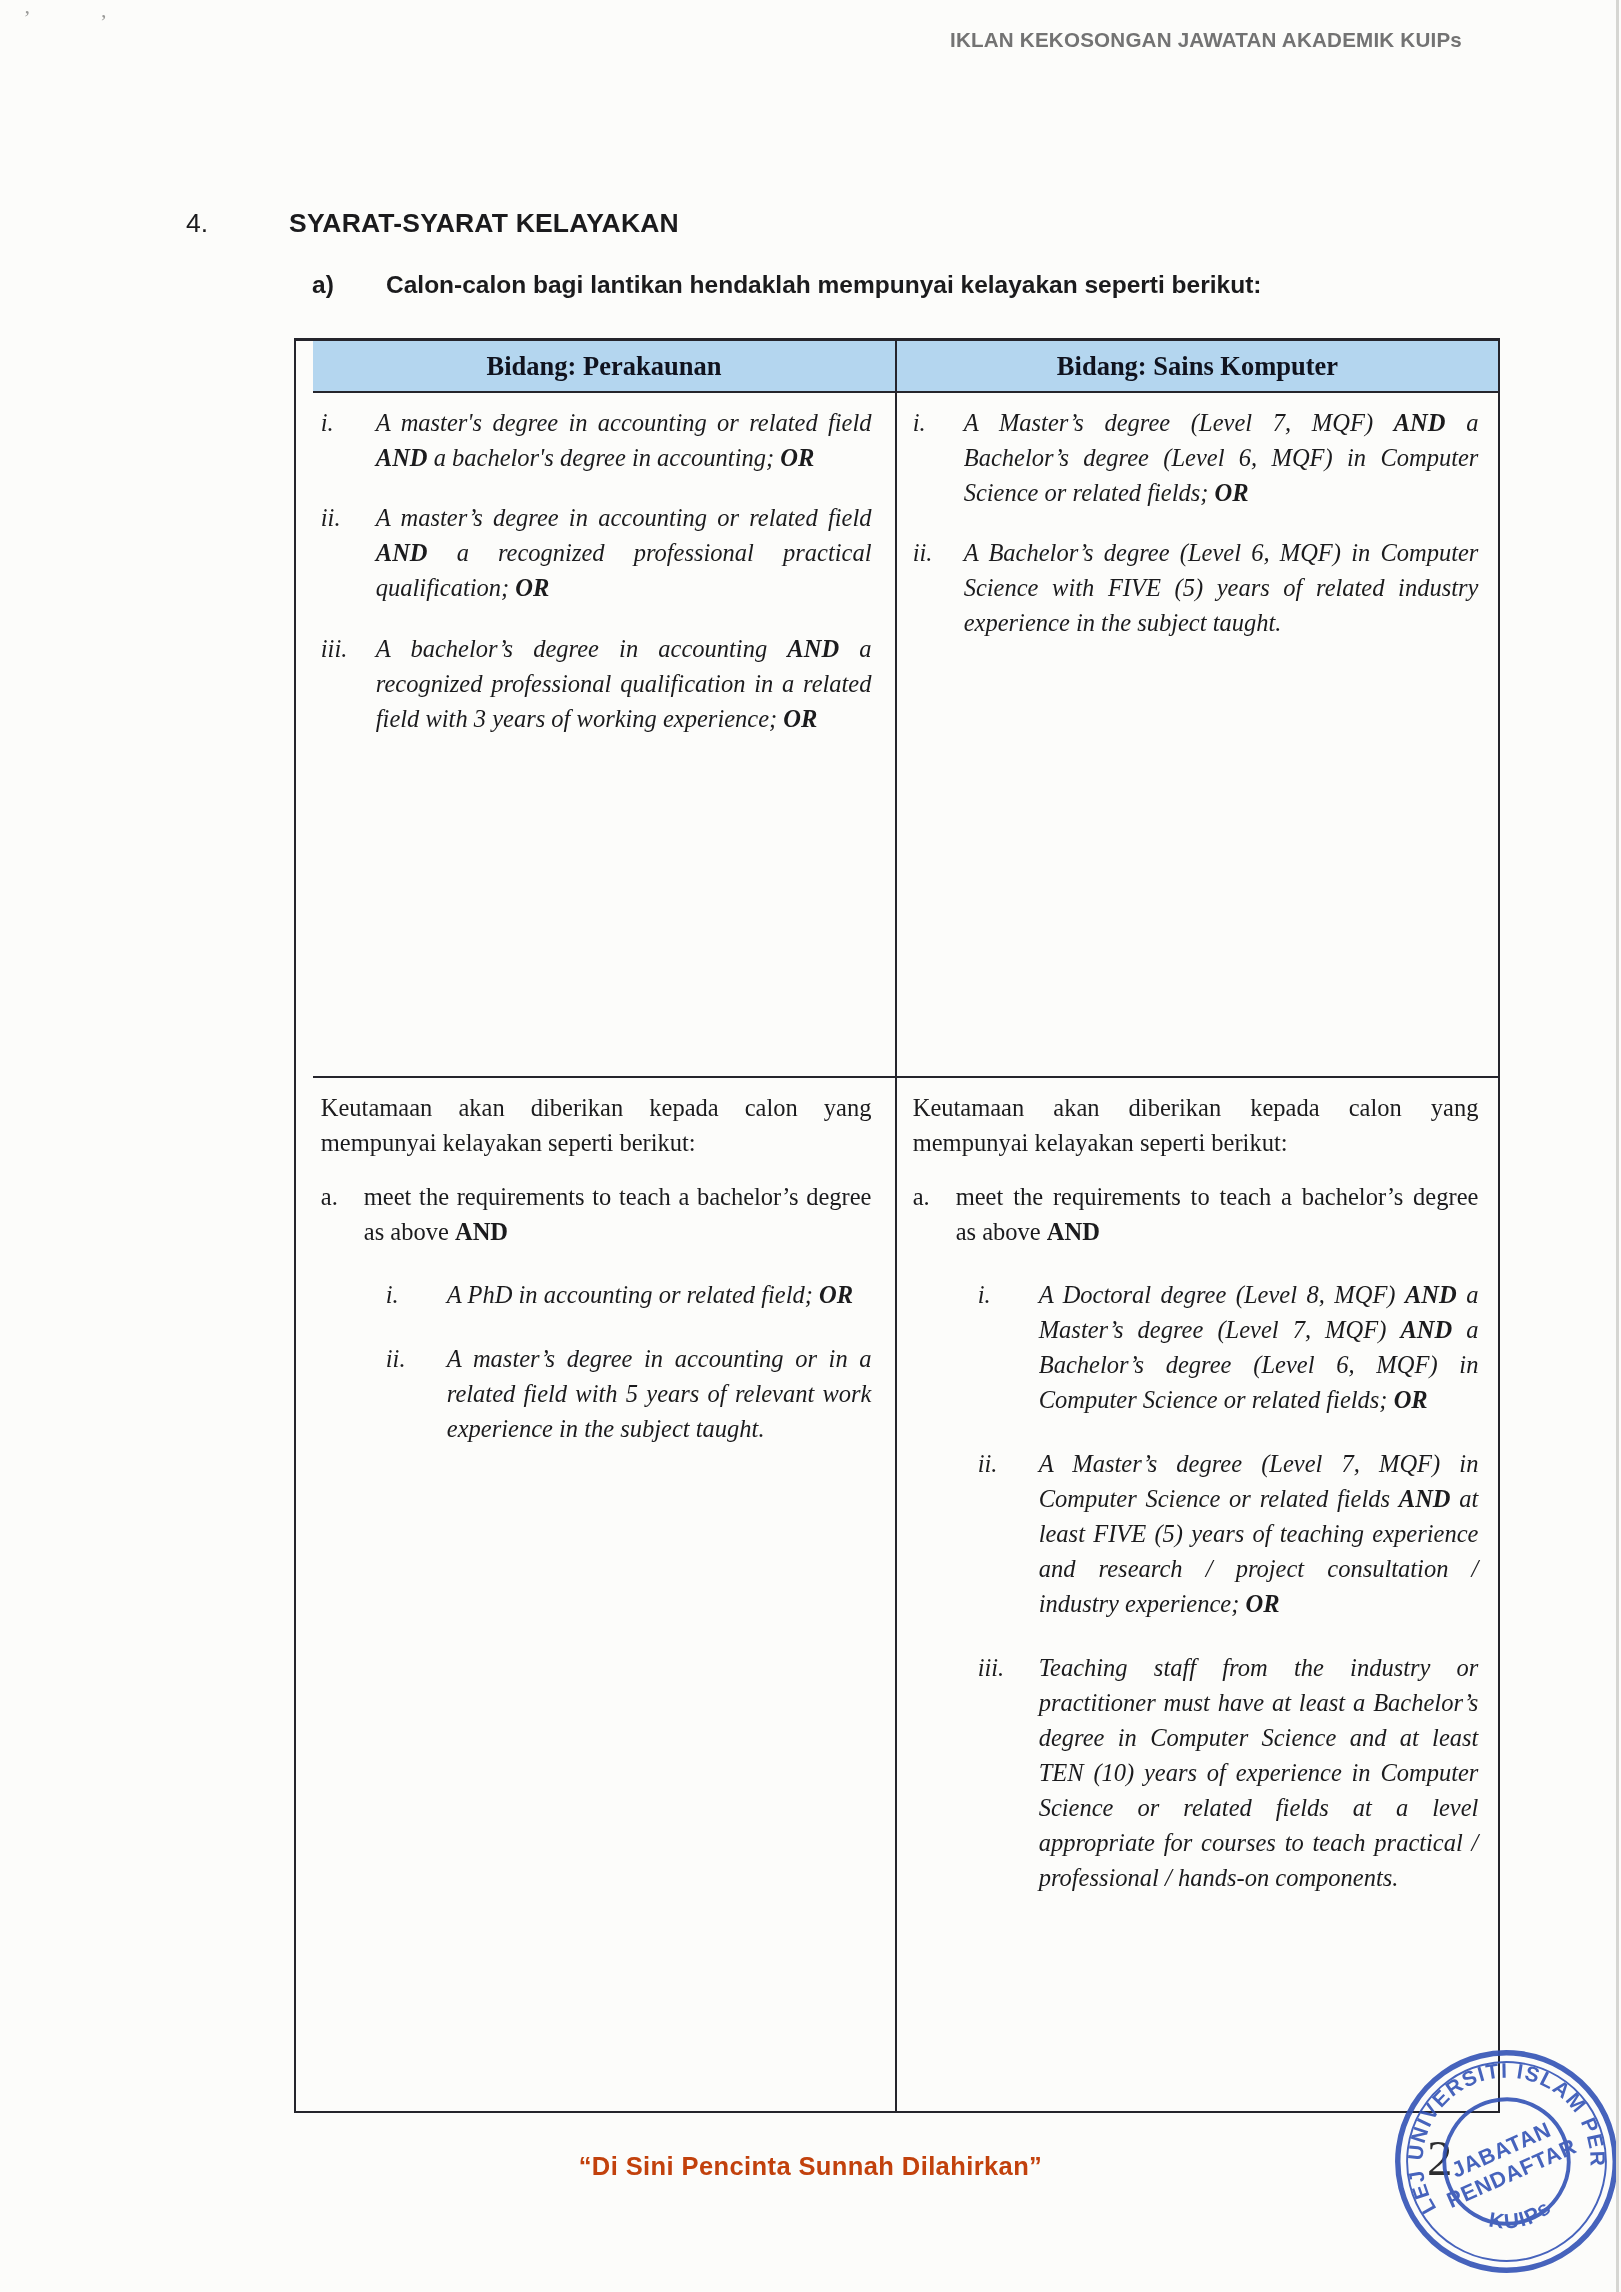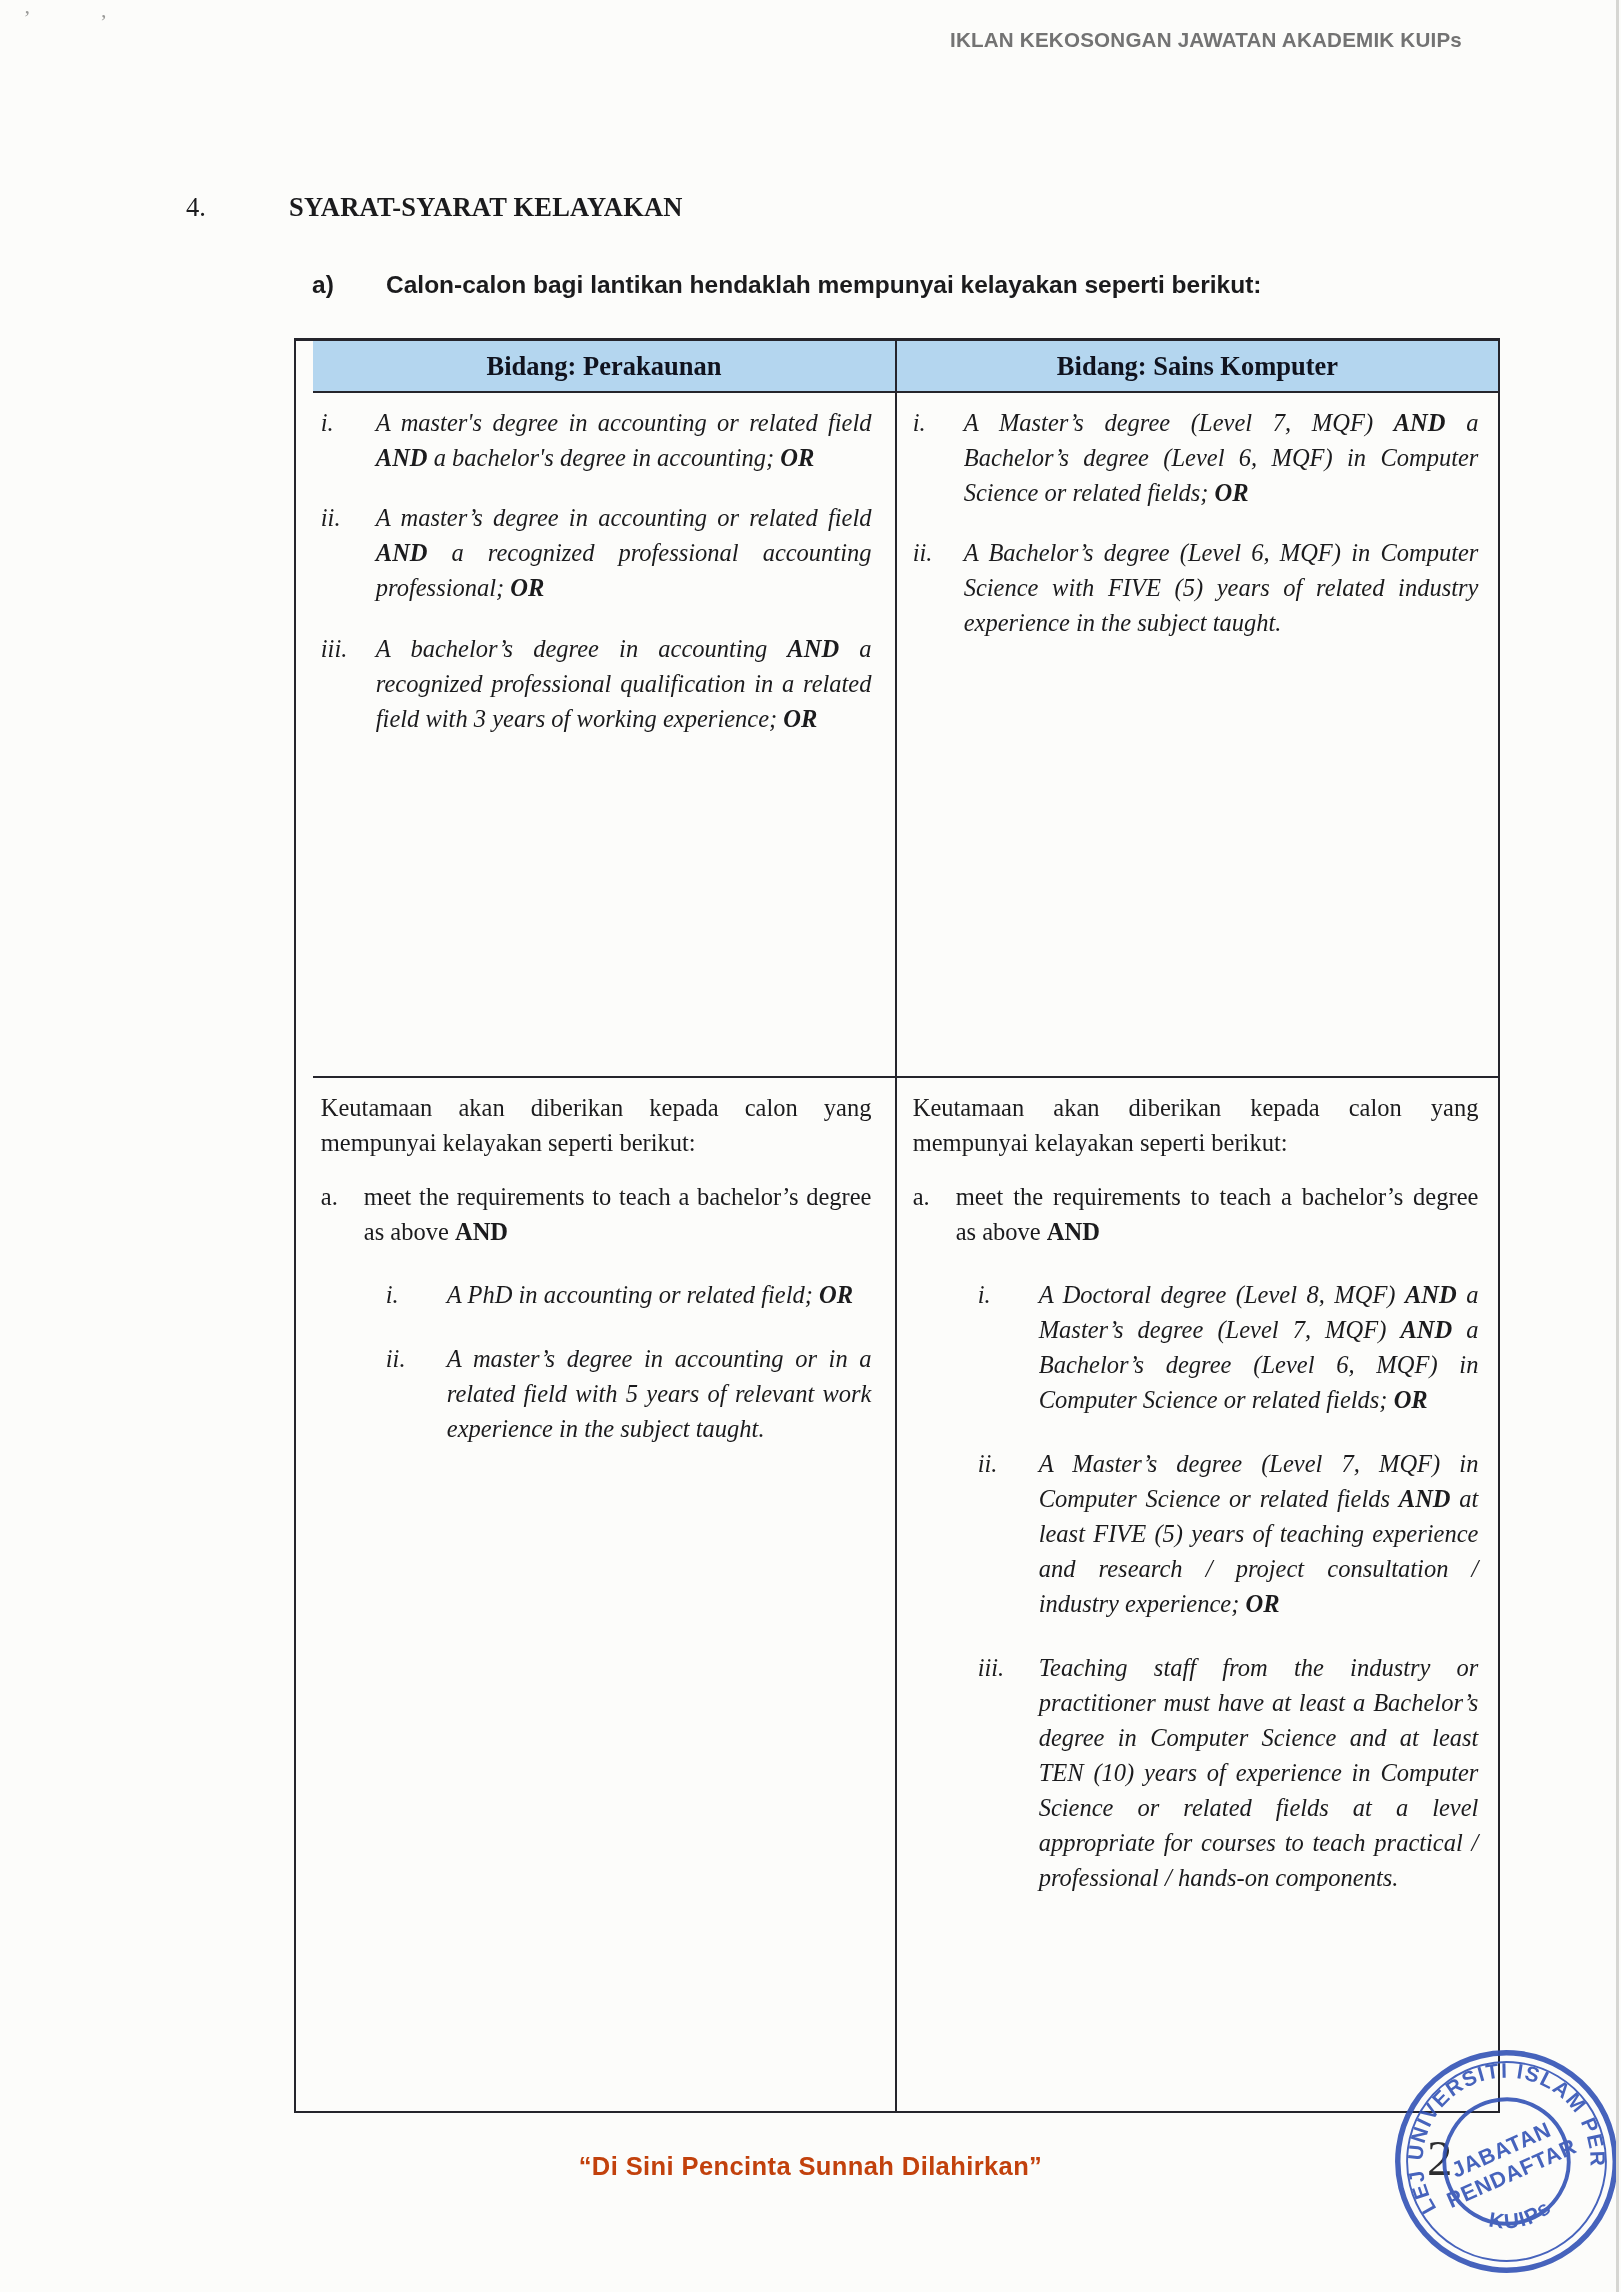--- a/index.html
+++ b/index.html
@@ -18,7 +18,7 @@
     font-size: 20.6px; letter-spacing: 0.2px; color: #737373;
   }
 
-  .section-line { position: absolute; top: 192px; left: 186px; font-family: Liberation Serif, serif; font-size: 26.5px; }
+  .section-line { position: absolute; top: 208px; left: 186px; font-family: Liberation Sans, sans-serif; font-size: 26.5px; }
   .sec-num { display: inline-block; width: 103px; font-weight: normal; }
   .sec-title { font-weight: bold; letter-spacing: 0.2px; }
 

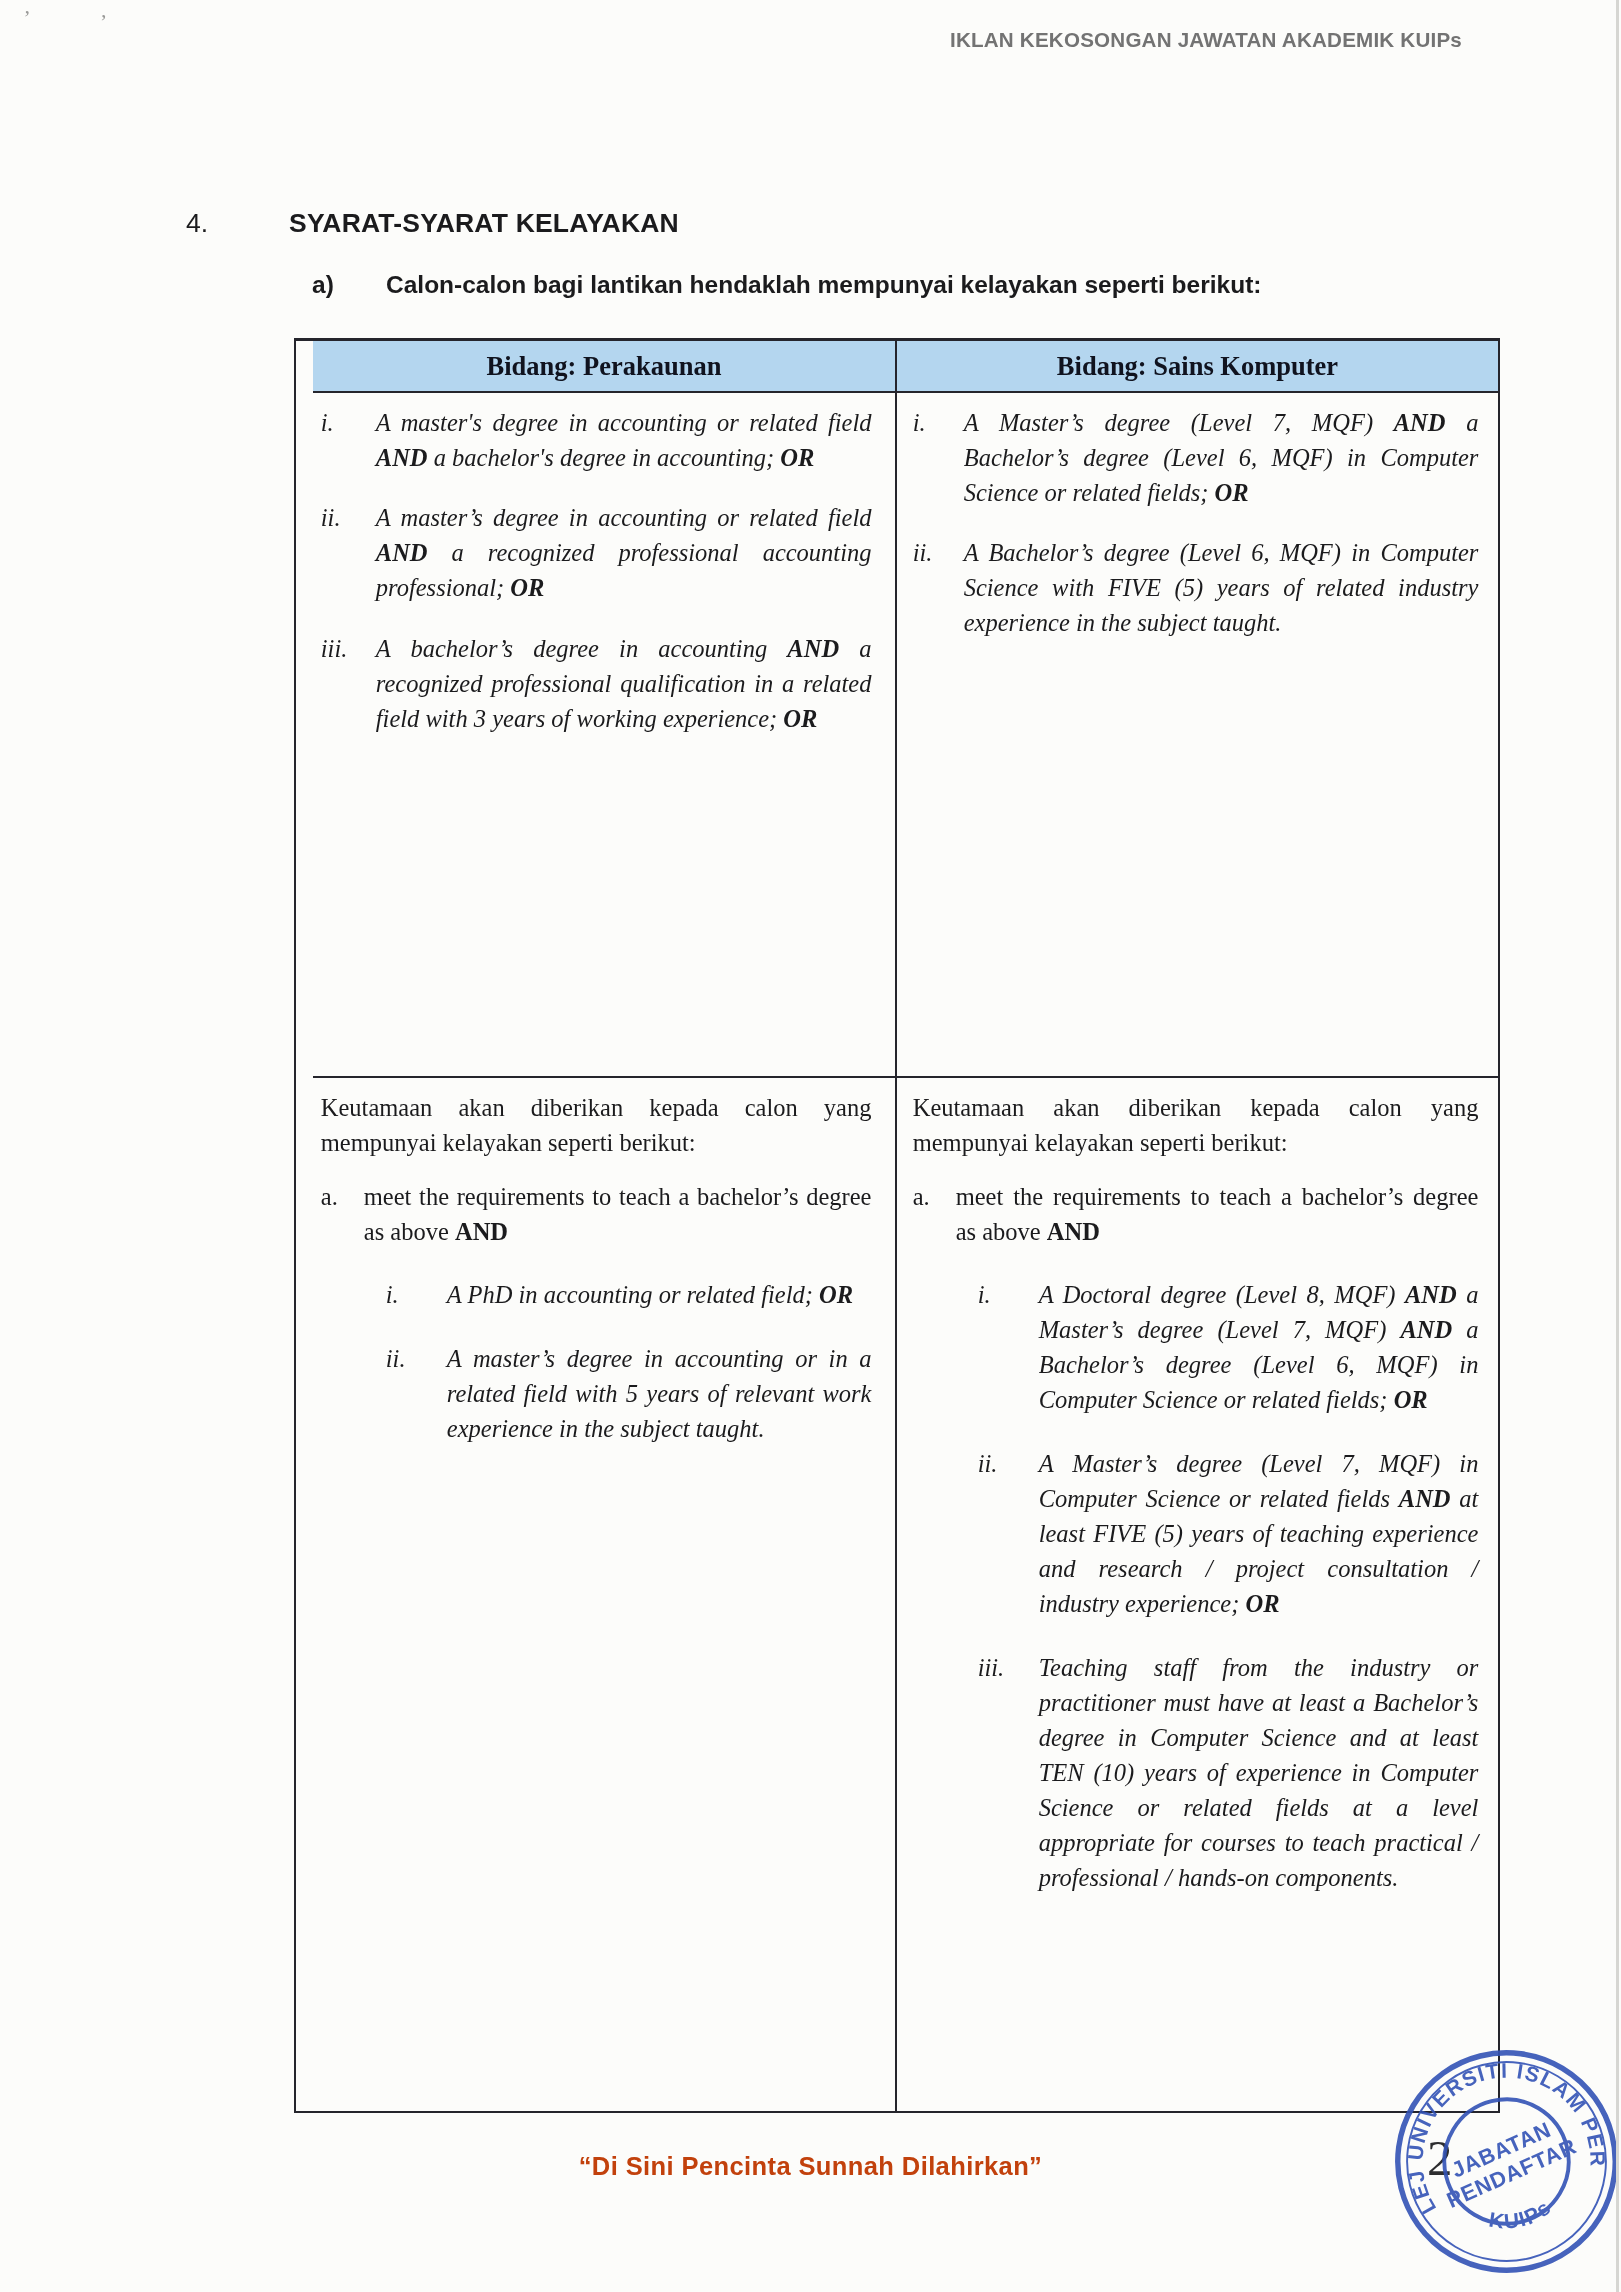--- a/index.html
+++ b/index.html
@@ -103,7 +103,7 @@
         </div>
         <div class="li">
           <span class="num">ii.</span>
-          <div class="txt"><span>A master’s degree in accounting or related field </span><b>AND</b><span> a recognized professional accounting professional; </span><b>OR</b></div>
+          <div class="txt"><span>A master’s degree in accounting or related field </span><b>AND</b><span> a recognized professional practical qualification; </span><b>OR</b></div>
         </div>
         <div class="li">
           <span class="num">iii.</span>

